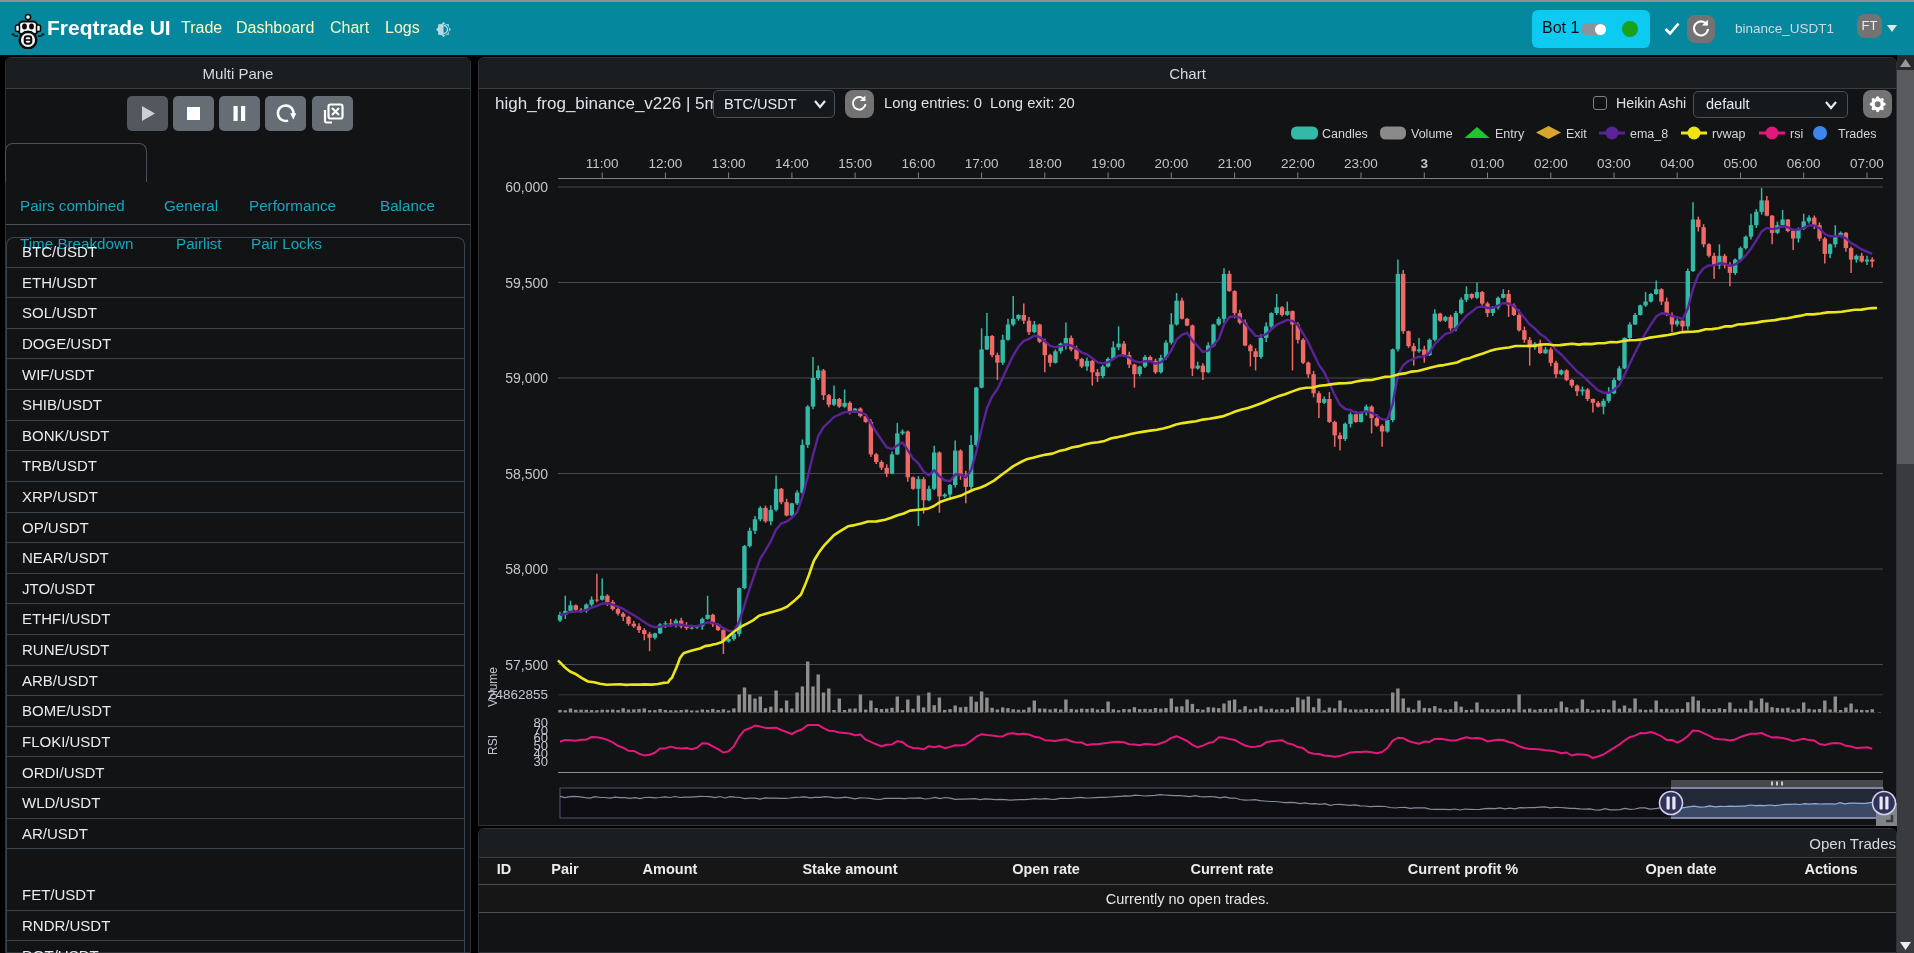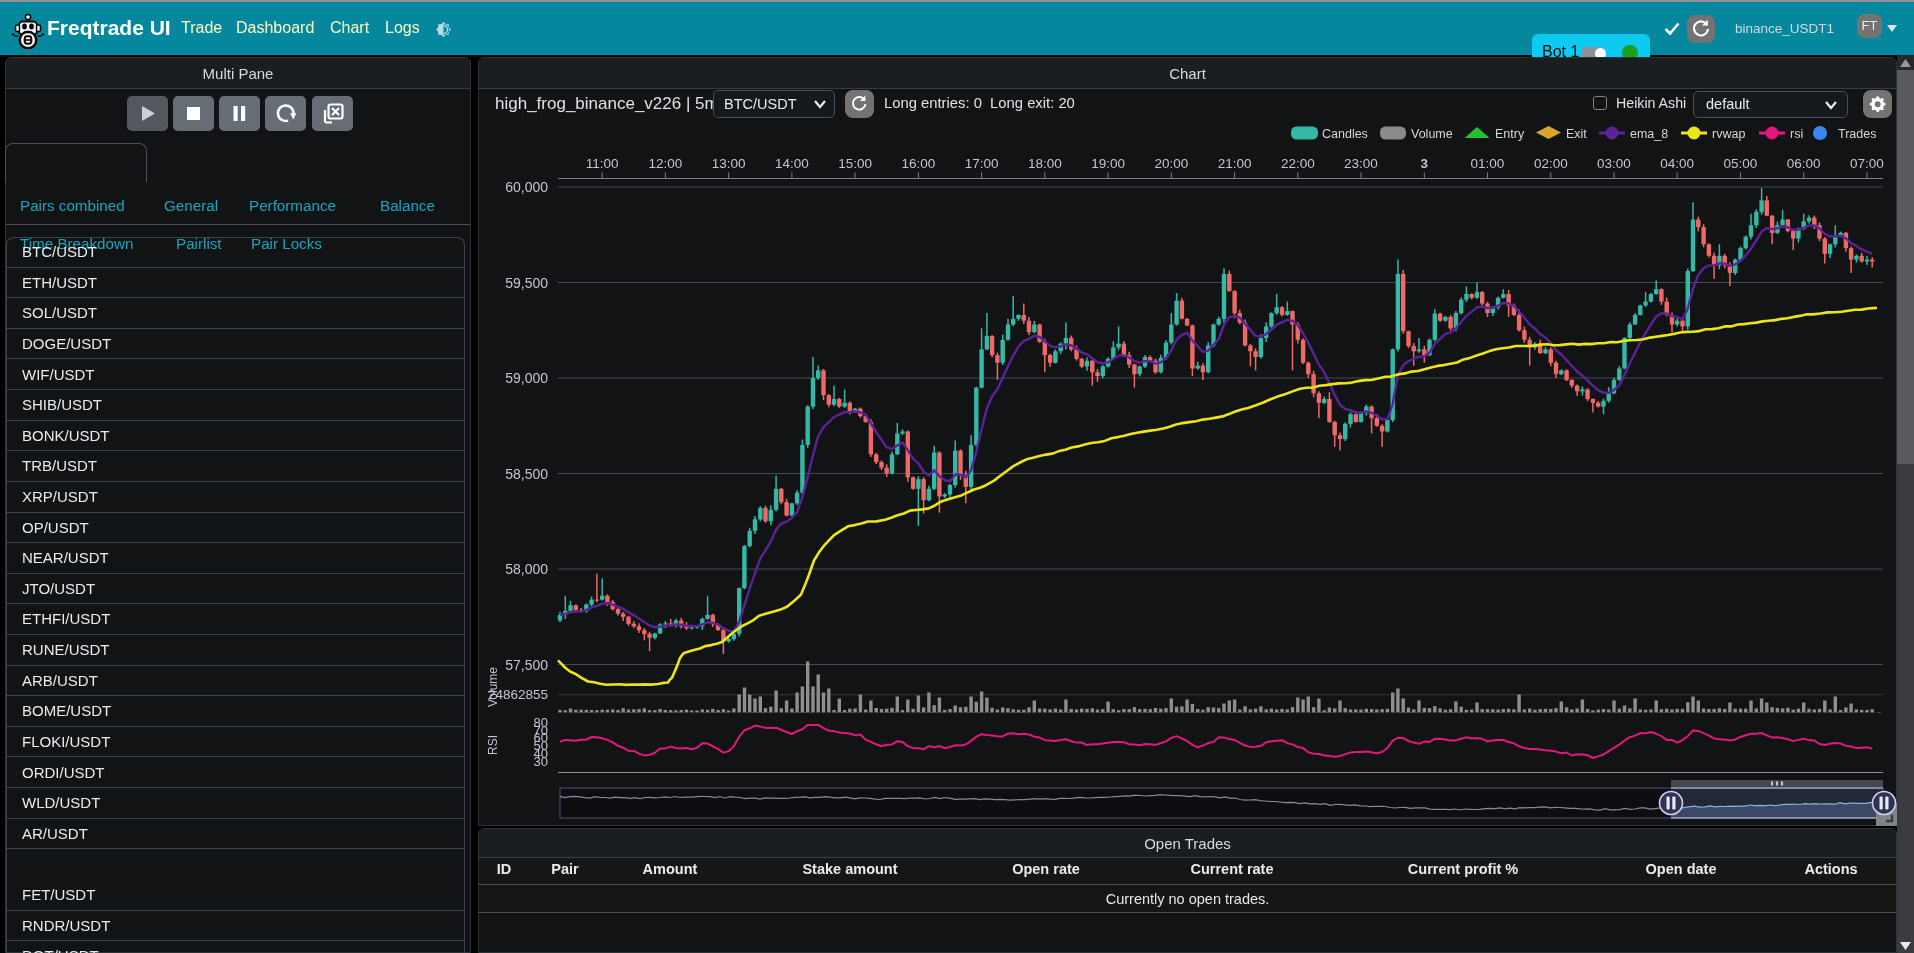--- a/index.html
+++ b/index.html
@@ -12,7 +12,7 @@
 #nav .brand { position:absolute; left:47px; top:14px; color:#fff; font-size:21px; font-weight:bold; }
 #nav .lnk { position:absolute; top:17px; color:#fef9c3; font-size:16px; }
 #botbtn { position:absolute; left:1532px; top:8px; width:118px; height:38px; background:#0dcaf0;
-  border-radius:6px;margin-top:24px; }
+  border-radius:6px; }
 #botbtn .bn { position:absolute; left:10px; top:9px; color:#0a0a0a; font-size:16px; font-weight:500; }
 #botbtn .sw { position:absolute; left:49px; top:13px; width:25px; height:12px; background:#8d939b;
   border-radius:6px; }

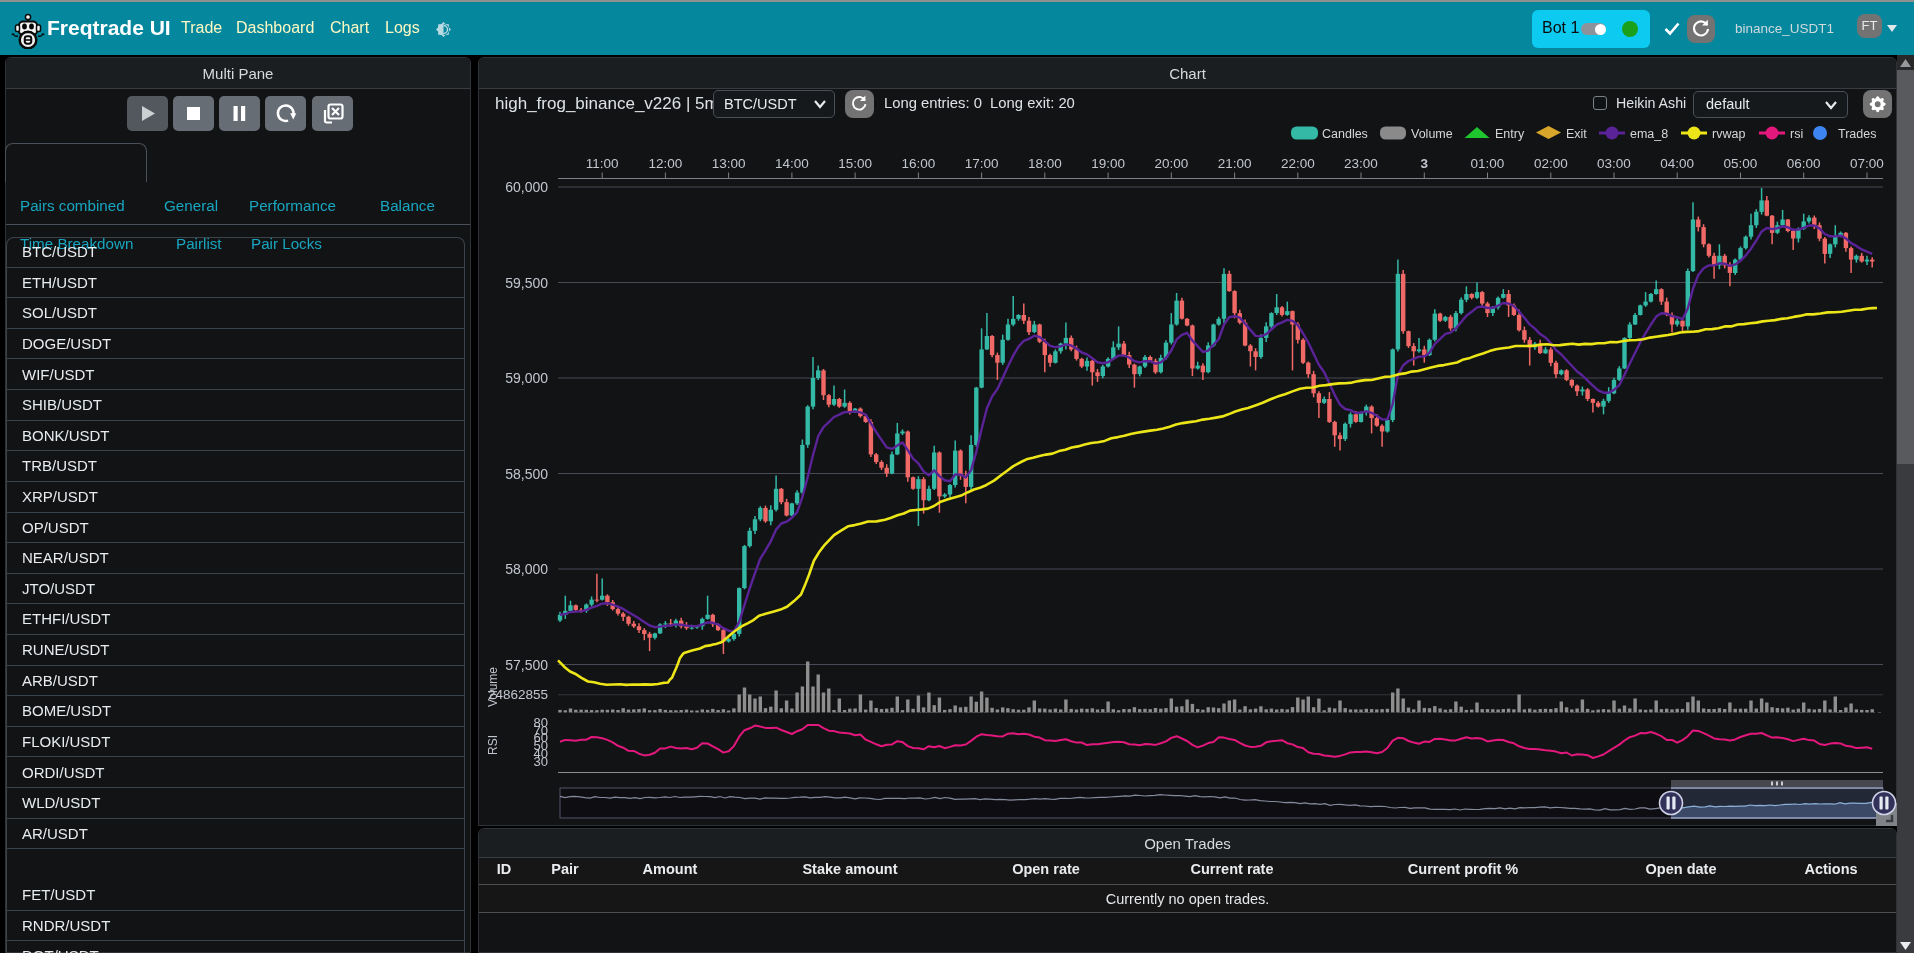--- a/index.html
+++ b/index.html
@@ -1045,7 +1045,7 @@
 <div style="position:absolute;left:478px;top:828px;width:1419px;height:125px;background:#121315;
   border:1px solid #2f3337;border-radius:6px 6px 0 0">
   <div style="position:absolute;left:0;top:0;width:1417px;height:29px;background:#1b1e21;
-    border-bottom:1px solid #393d41;border-radius:6px 6px 0 0;text-align:center;line-height:29px;
+    border-bottom:1px solid #393d41;border-radius:6px 6px 0 0;text-align:right;line-height:29px;
     color:#d7dadd;font-size:15px">Open Trades</div>
   <div style="position:absolute;left:0;top:29px;width:1417px;height:27px;border-bottom:1px solid #4a4f54;background:#161616"></div>
   <div style="position:absolute;left:0;top:56px;width:1417px;height:28px;border-bottom:1px solid #4a4f54;background:#161616;

